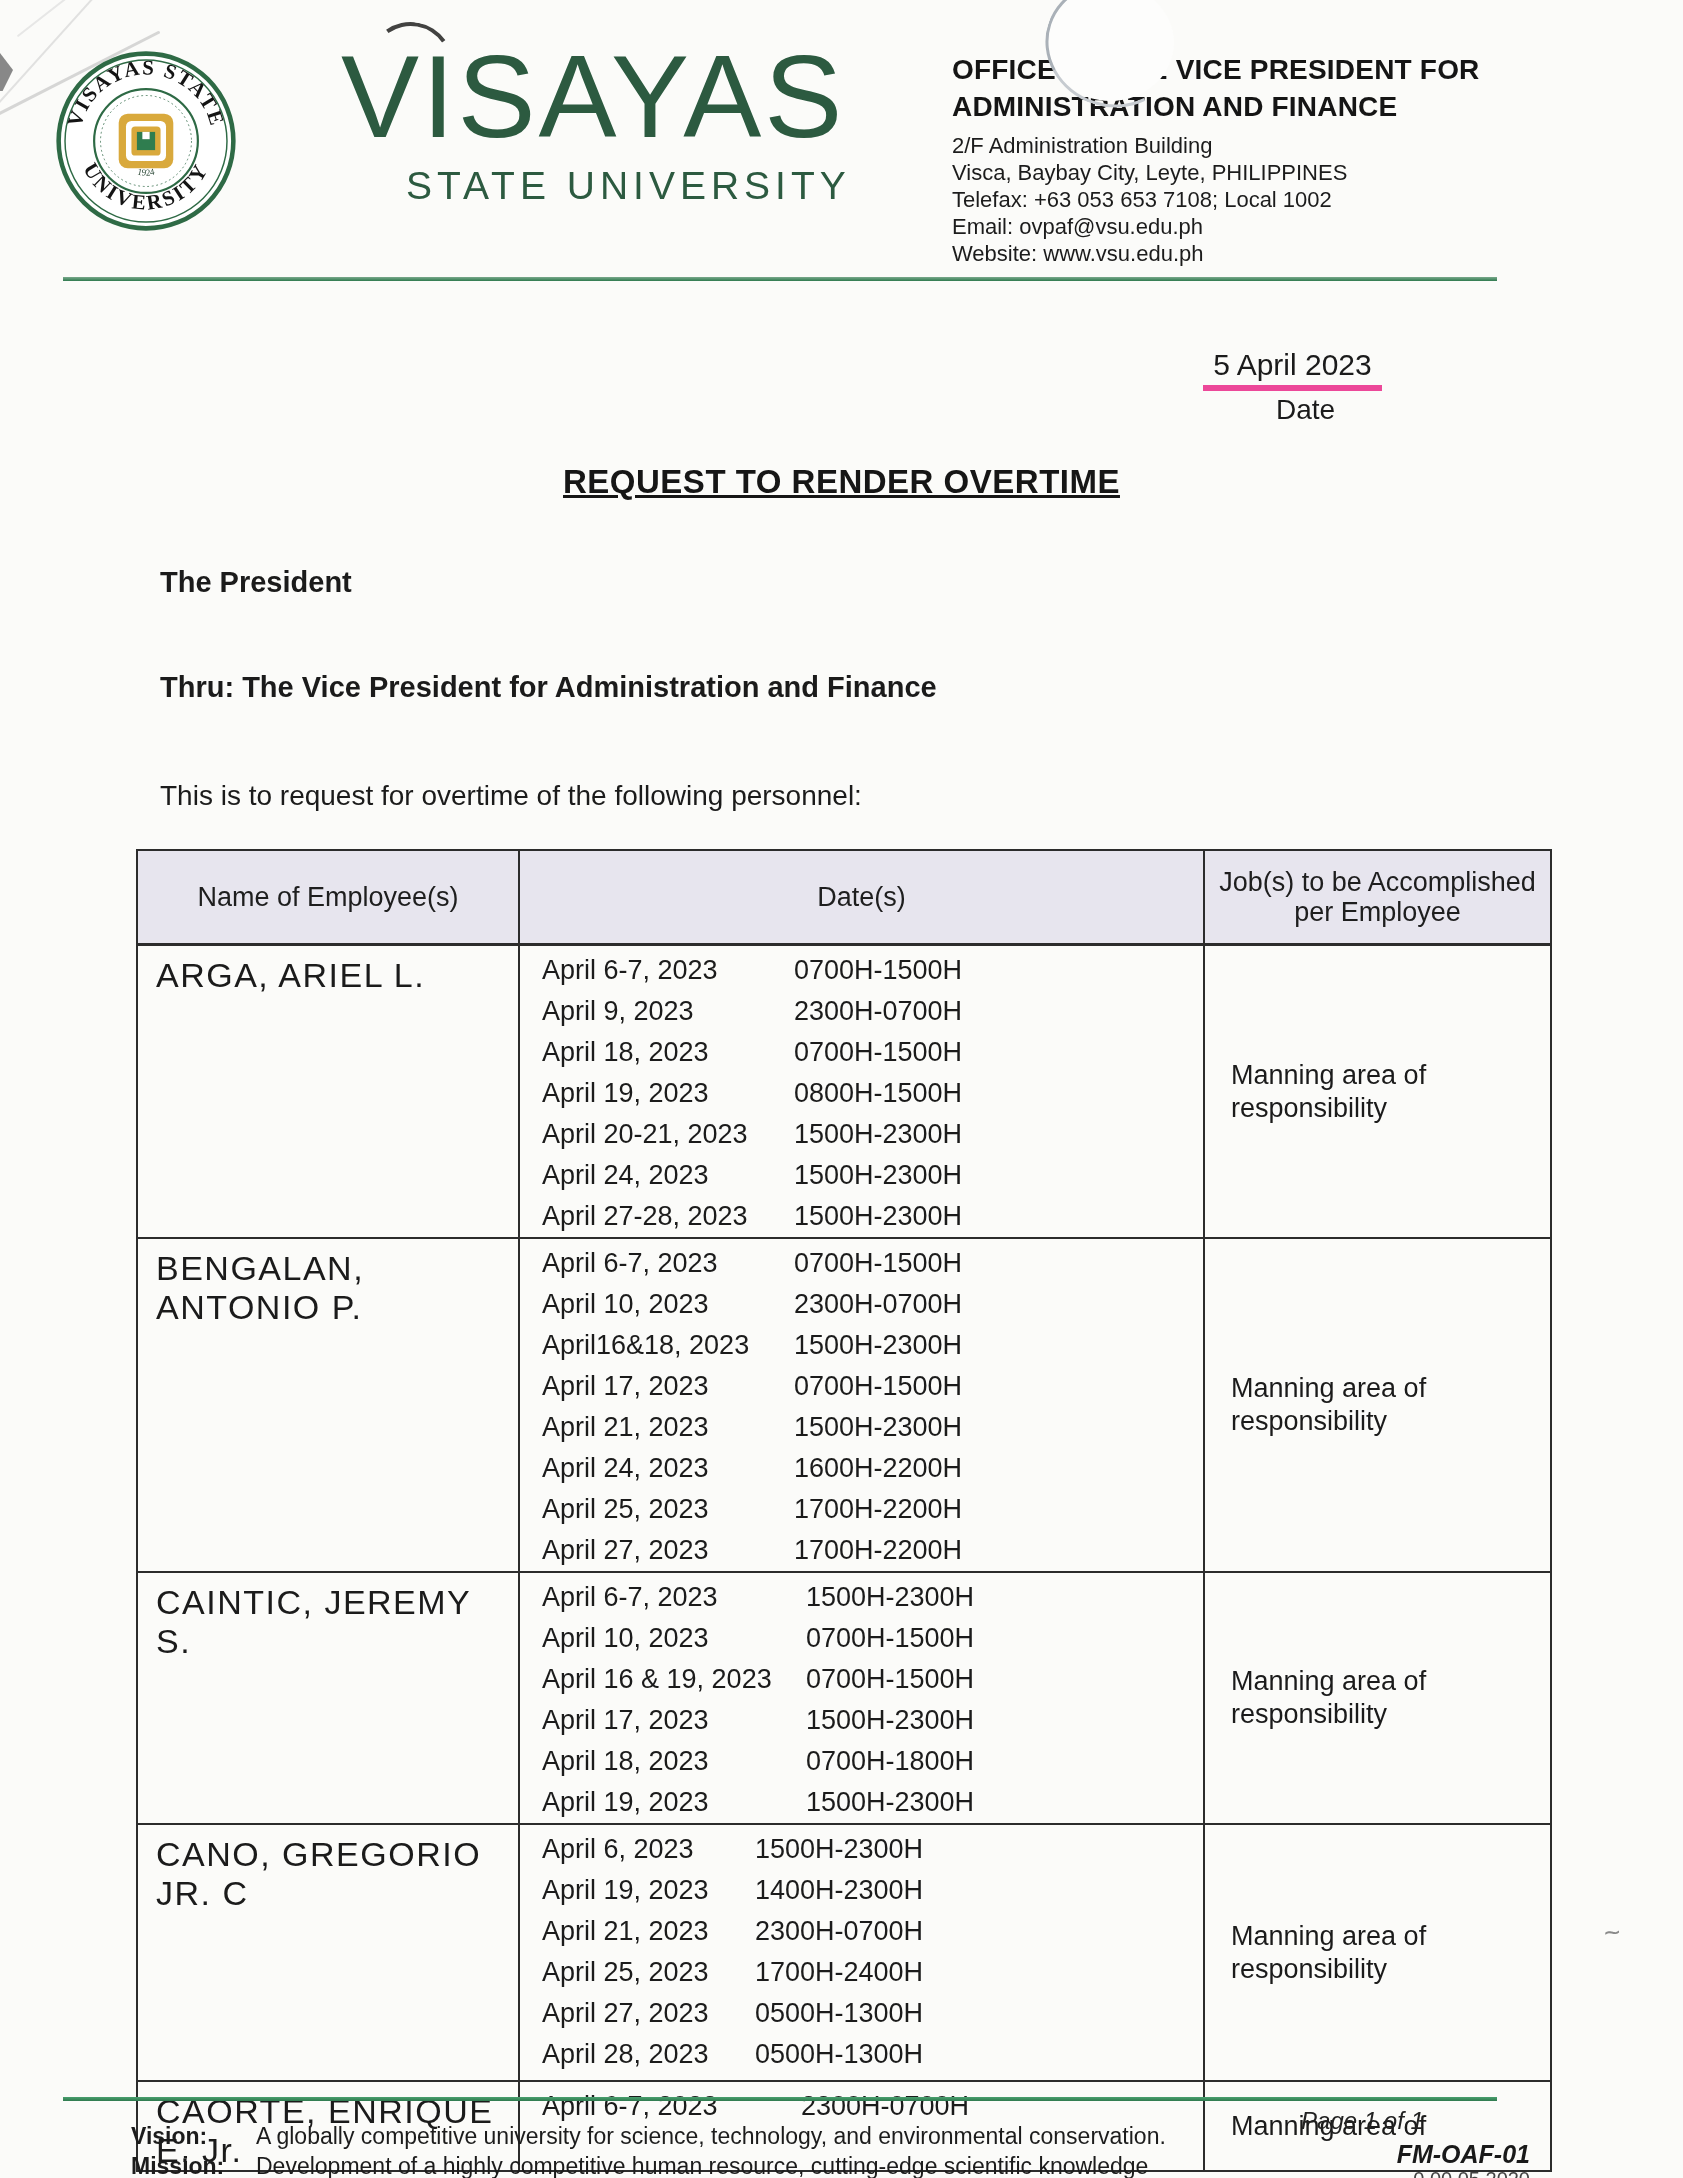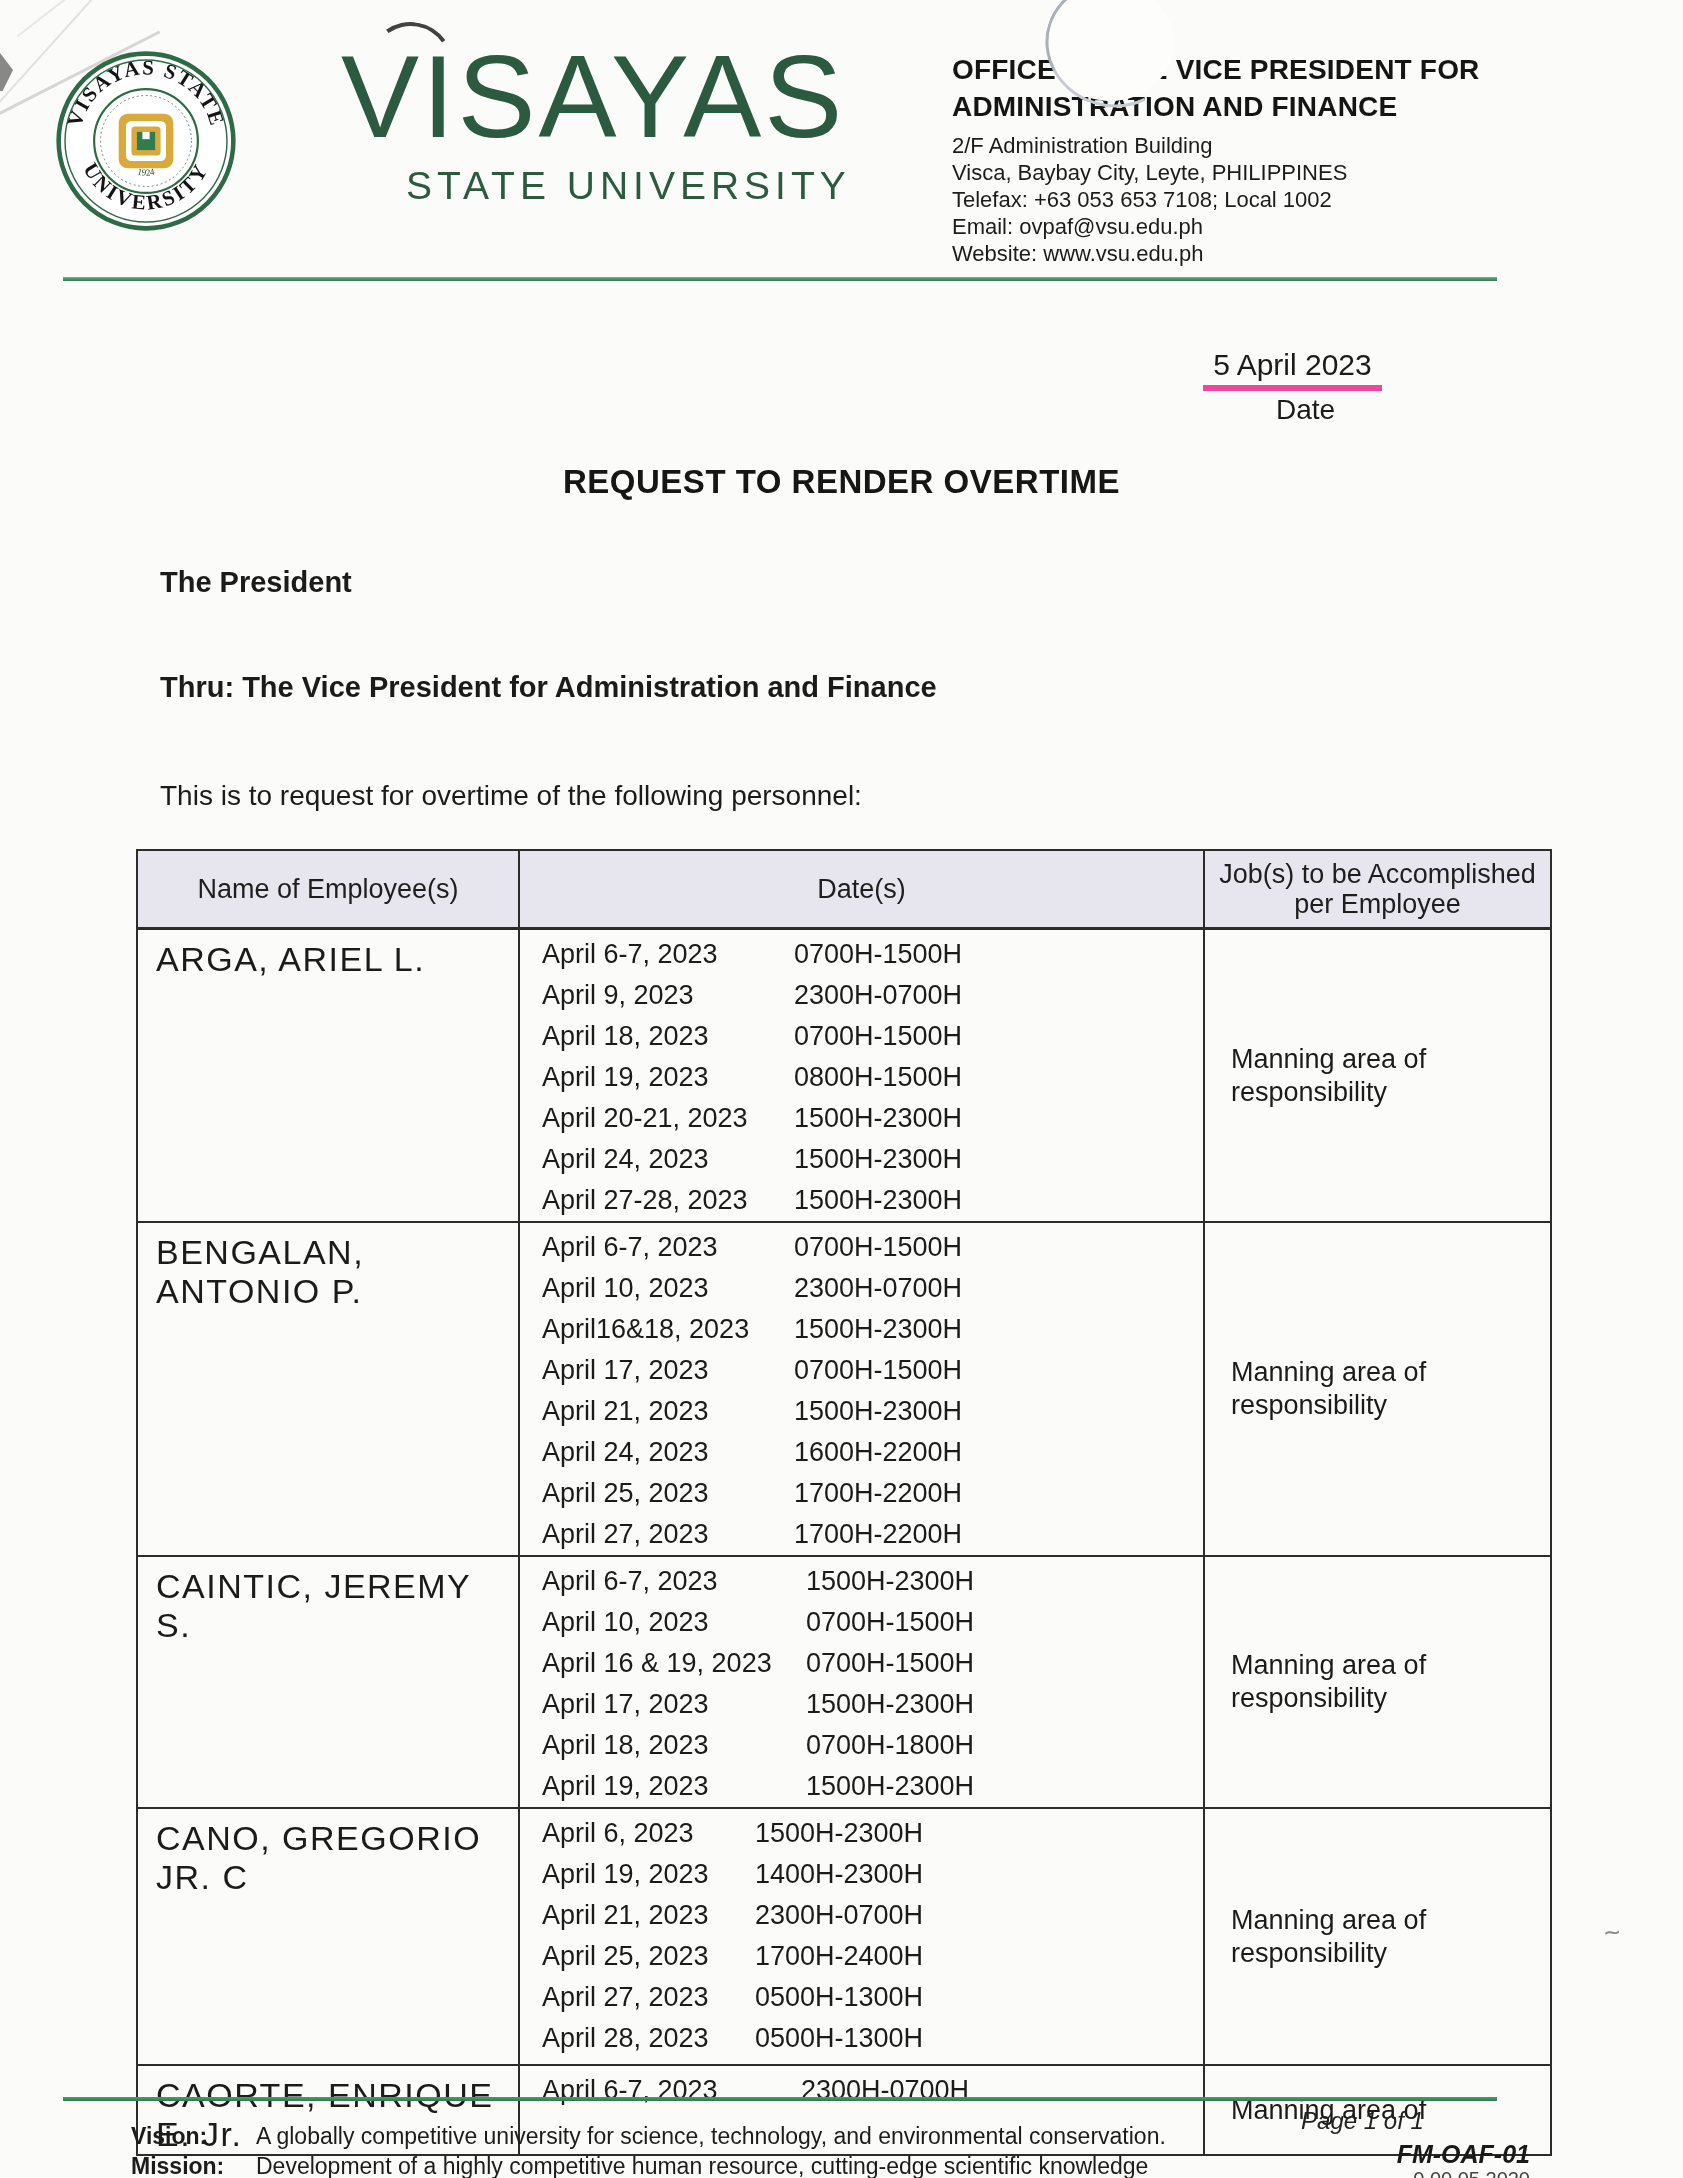--- a/index.html
+++ b/index.html
@@ -45,7 +45,7 @@
   .date-value{display:inline-block;font-size:30px;padding:0 10px 3px;border-bottom:6px solid #ec4899;}
   .date-label{font-size:28px;margin-top:3px;padding-left:26px;}
   .letter-title{position:absolute;left:0;top:463px;width:1683px;text-align:center;
-    font-size:33px;font-weight:700;letter-spacing:0.5px;color:#161616;}
+    font-size:33px;font-weight:700;letter-spacing:0.5px;color:#161616;text-decoration:underline;}
   .addressee{position:absolute;left:160px;top:566px;font-size:29px;font-weight:700;}
   .thru{position:absolute;left:160px;top:671px;font-size:29px;font-weight:700;}
   .intro{position:absolute;left:160px;top:780px;font-size:28px;}

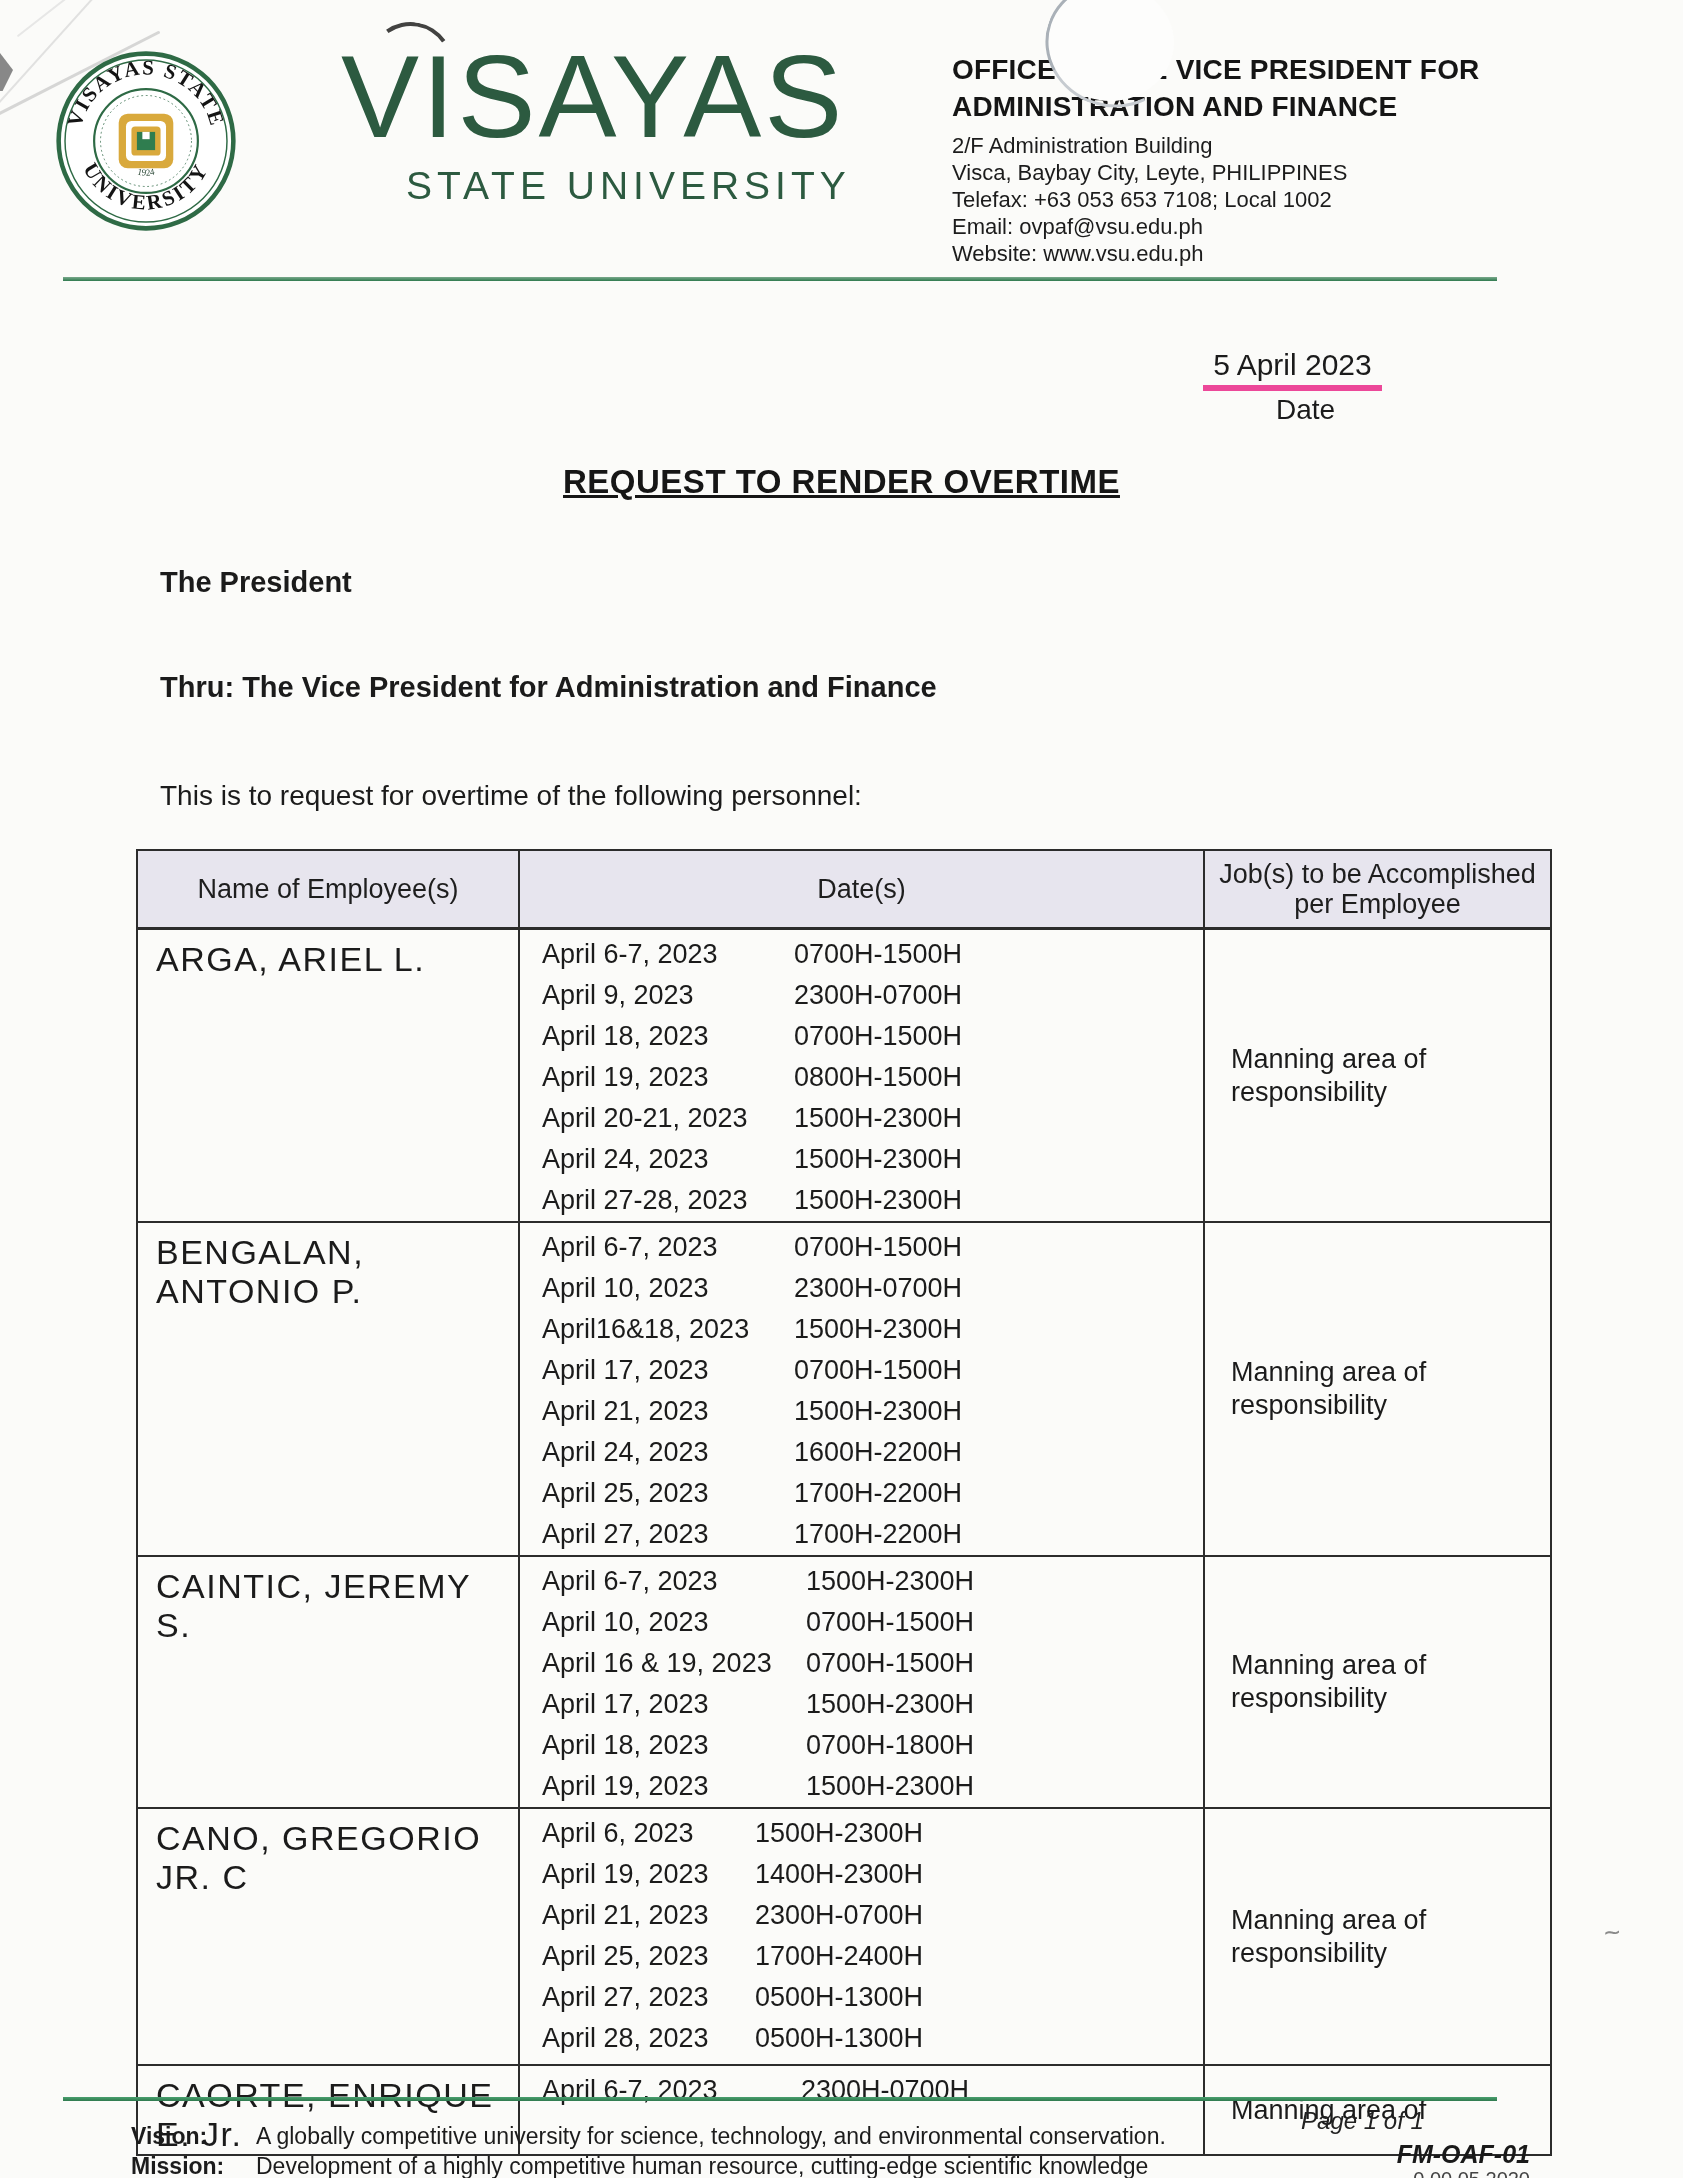--- a/index.html
+++ b/index.html
@@ -57,7 +57,7 @@
   table.ot col.c1{width:382px;} table.ot col.c2{width:685px;} table.ot col.c3{width:347px;}
   thead tr{height:66px;}
   thead th{background:#e7e5ee;font-size:27px;font-weight:400;text-align:center;
-    line-height:30px;color:#1e1e1e;border-bottom-width:3.5px !important;padding:8px 6px;}
+    line-height:30px;color:#1e1e1e;border-bottom-width:3.5px !important;padding:16px 6px;}
   tbody tr.row-0{height:289px;} tbody tr.row-1{height:324px;} tbody tr.row-2{height:250px;}
   tbody tr.row-3{height:257px;border-radius:22px;} tbody tr.row-4{height:46px;}
   td.cell-name{vertical-align:top;padding:10px 6px 0 18px;font-size:34px;letter-spacing:1.5px;}

